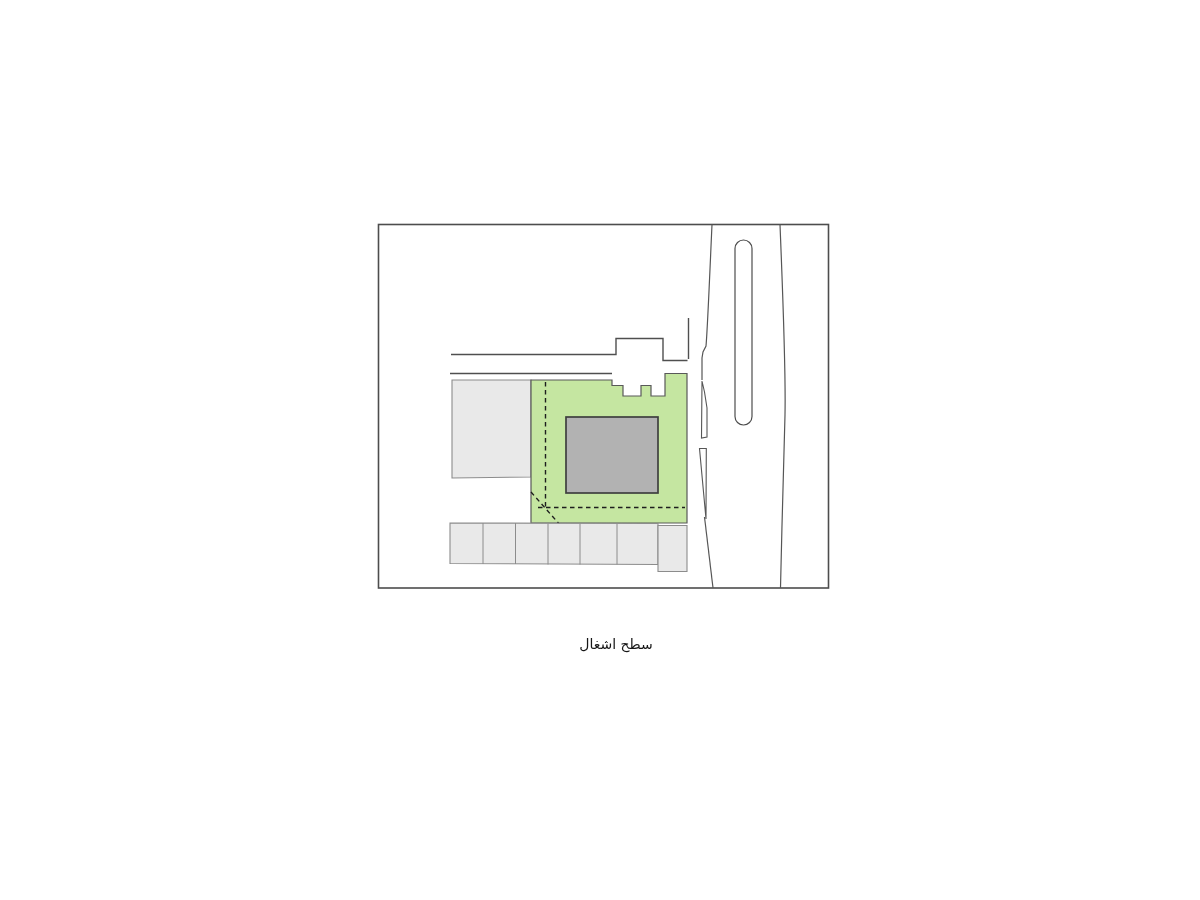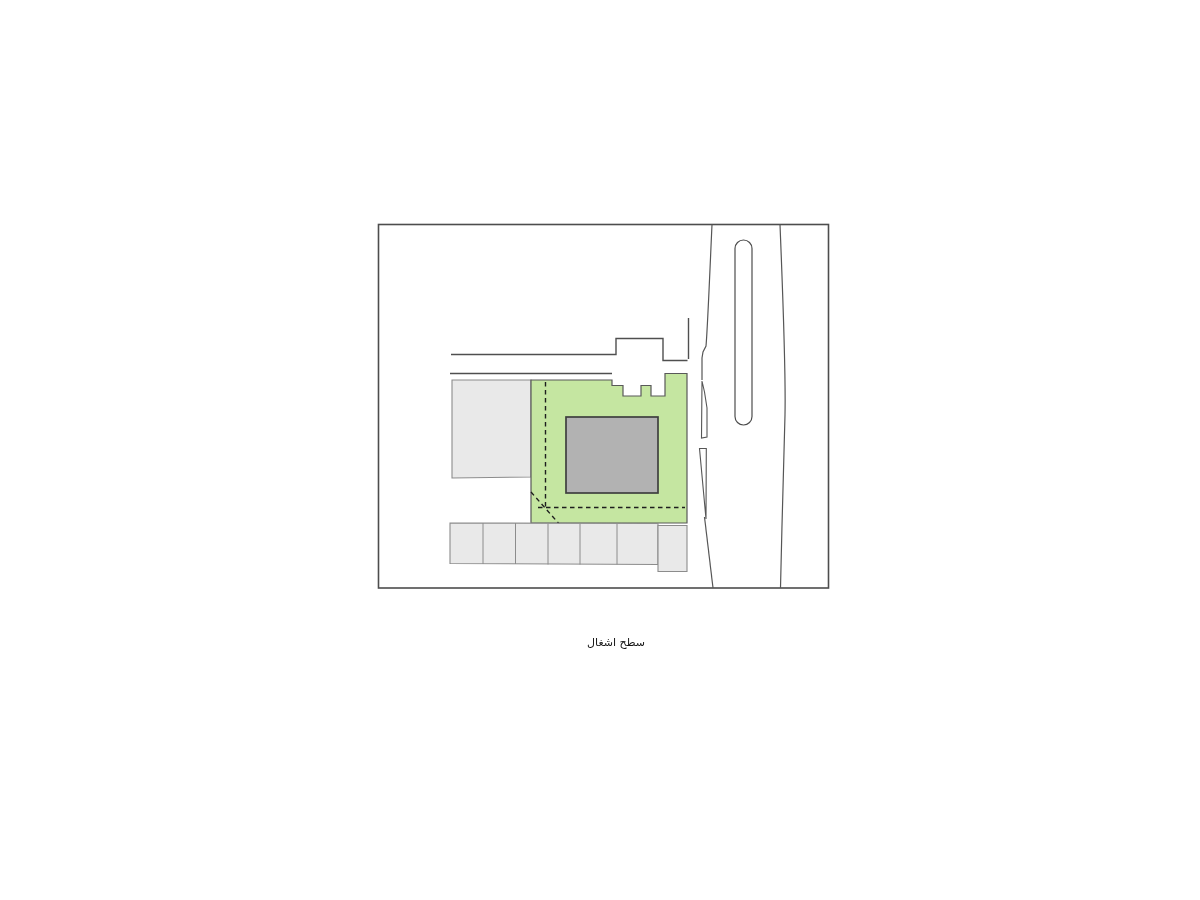--- a/index.html
+++ b/index.html
@@ -27,7 +27,7 @@
     width: 280px;
     text-align: center;
     direction: rtl;
-    font-size: 11px;
+    font-size: 14px;
     color: #161616;
     letter-spacing: 0.5px;
   }

